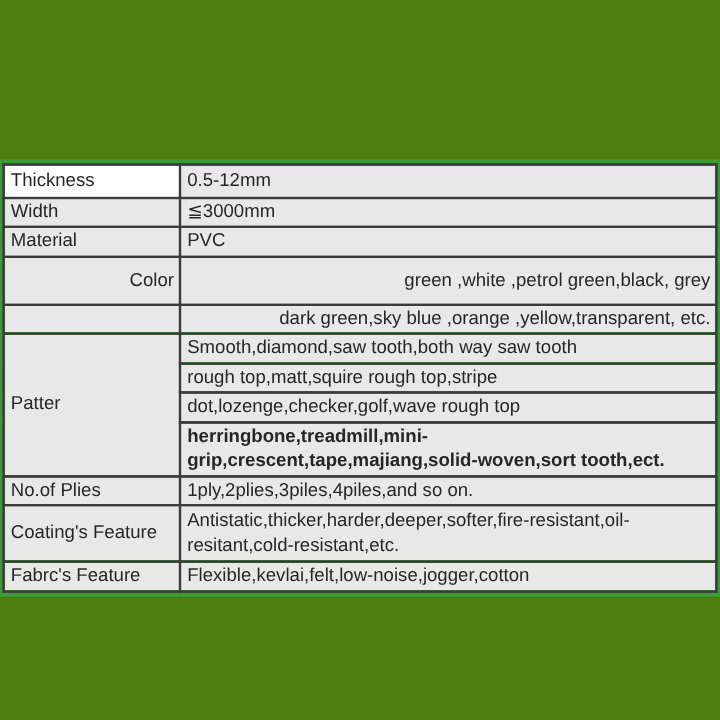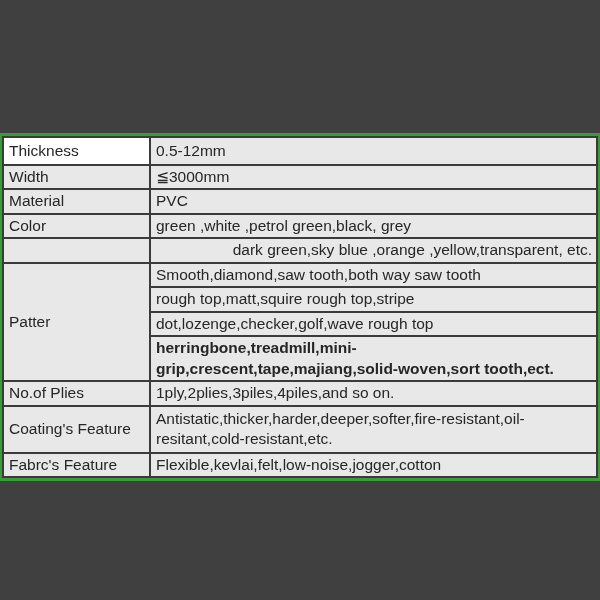--- a/index.html
+++ b/index.html
@@ -14,7 +14,7 @@
     position: relative;
     width: 600px;
     height: 600px;
-    background: #404040;
+    background: #4d7c0f;
     overflow: hidden;
   }
   .spec-table-wrap {

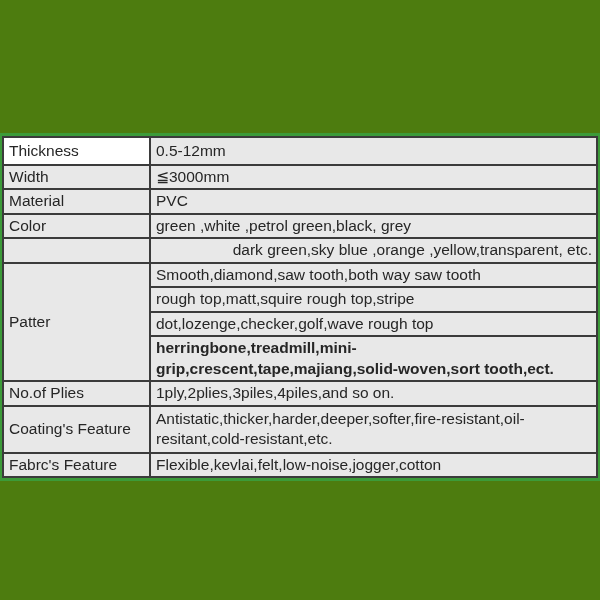--- a/index.html
+++ b/index.html
@@ -48,7 +48,7 @@
   tr.r0  { height: 28px; }
   tr.r1  { height: 17px; padding-left: 23px; }
   tr.r2  { height: 24px; margin-top: 48px; }
-  tr.r3  { height: 24px; }
+  tr.r3  { height: 40px; text-align: right; }
   tr.r4  { height: 24px; text-align: right; }
   tr.r5  { height: 23px; }
   tr.r6  { height: 23px; }

